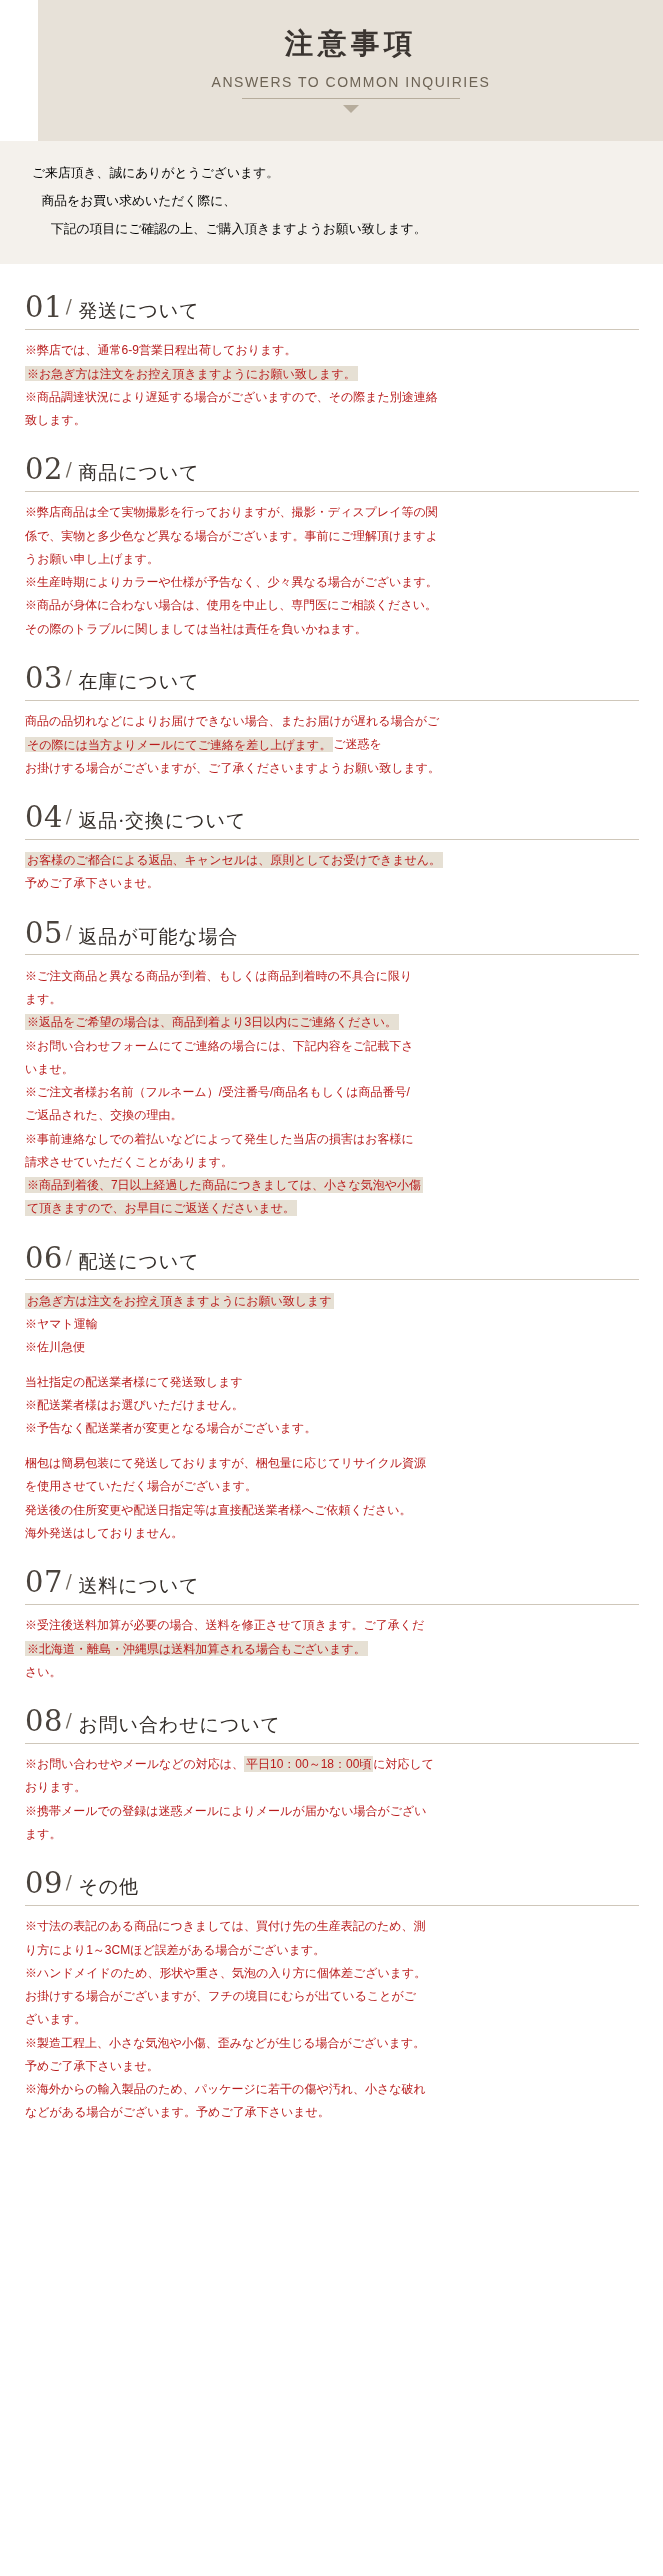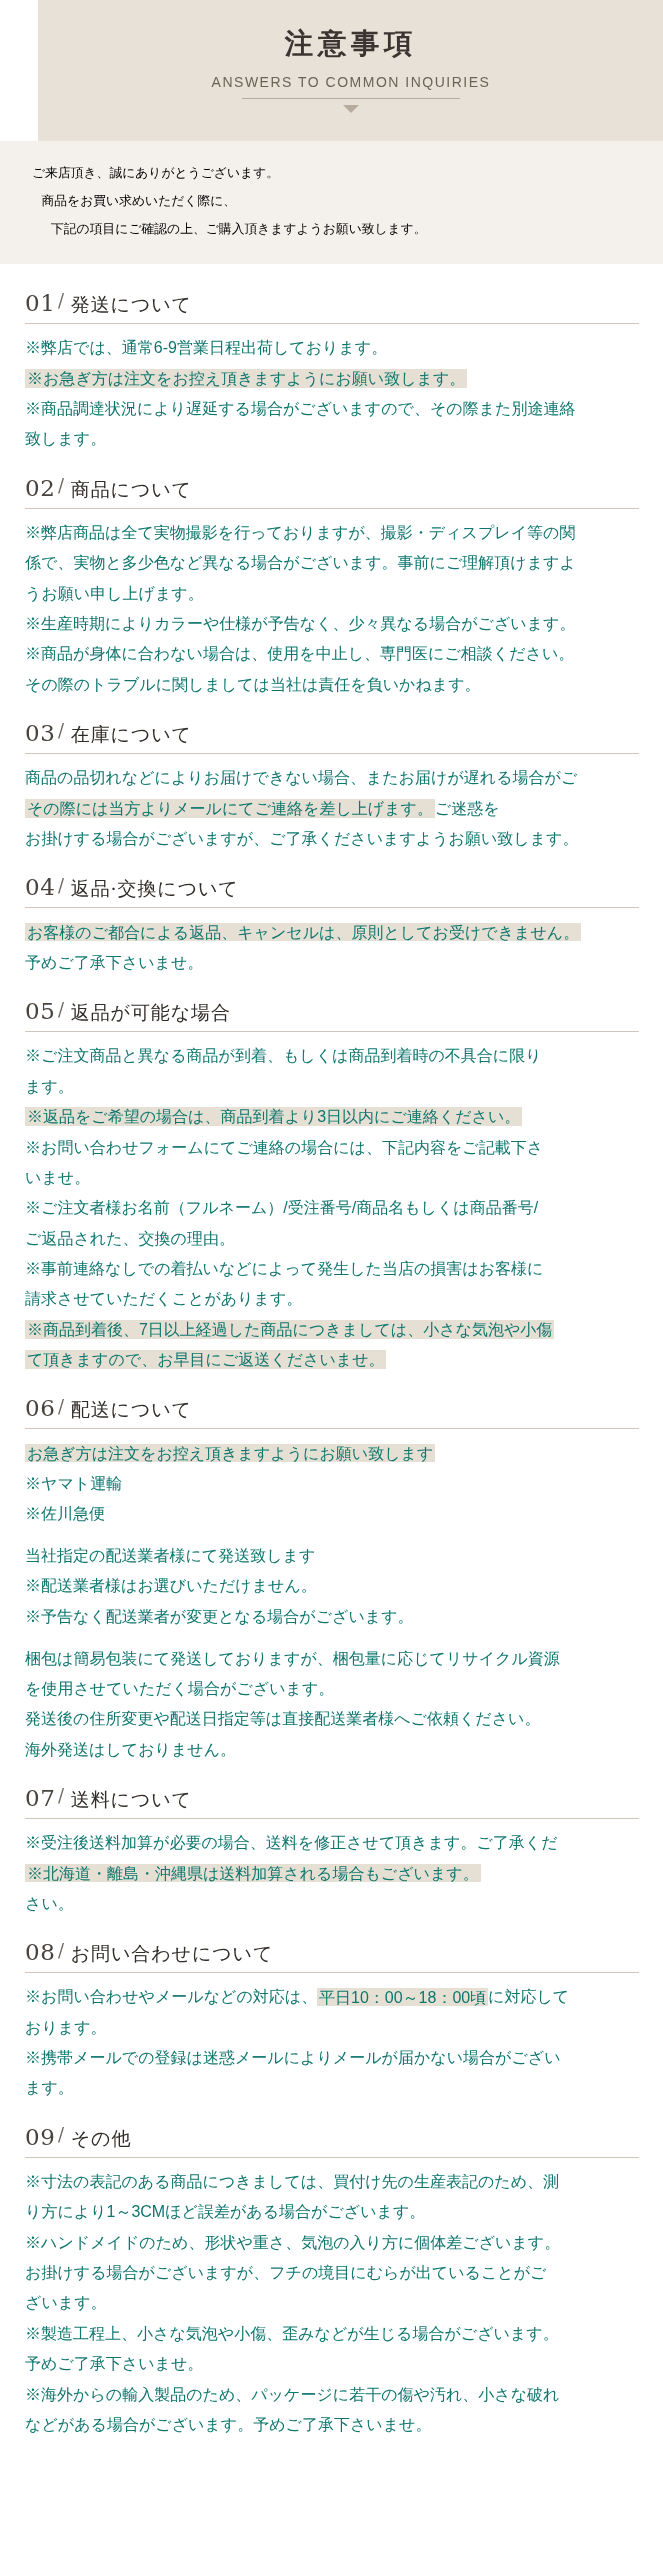--- a/index.html
+++ b/index.html
@@ -92,7 +92,7 @@
   }
   .sec-num {
     font-family: "DejaVu Serif", "Liberation Serif", serif;
-    font-size: 23px;
+    font-size: 29px;
     color: #4a433d;
     letter-spacing: 0.5px;
   }

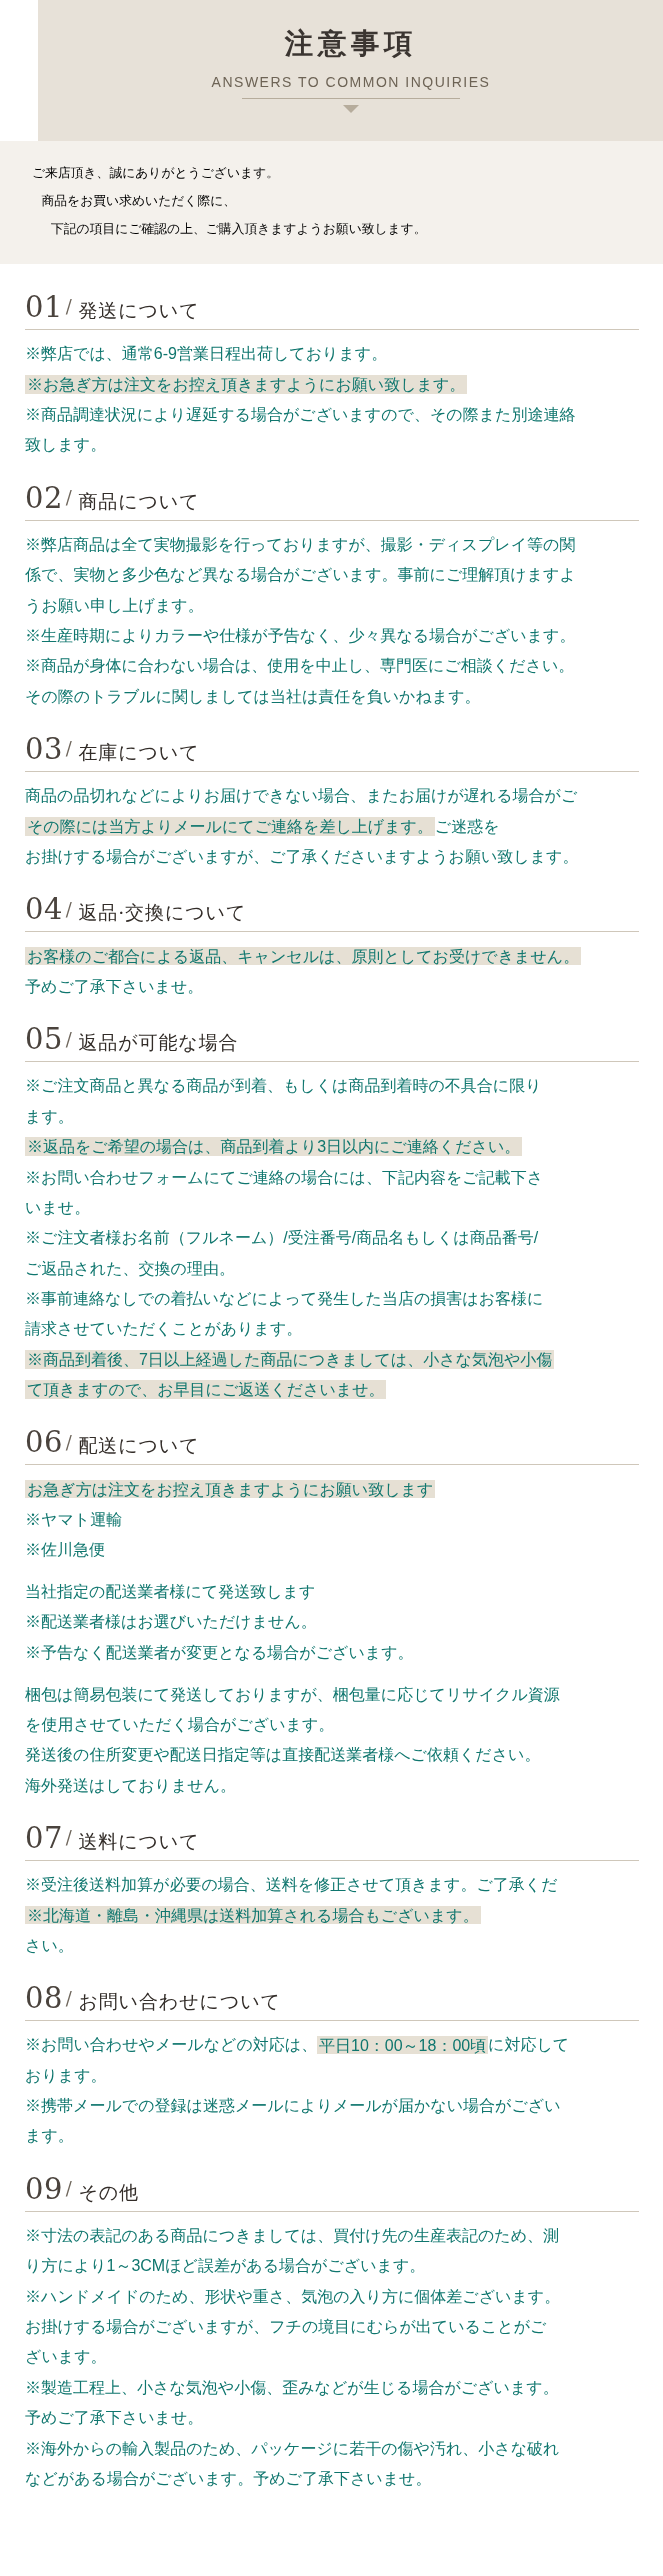--- a/index.html
+++ b/index.html
@@ -111,9 +111,9 @@
     letter-spacing: 0.9px;
   }
   .line {
-    font-size: 16px;
+    font-size: 12px;
     line-height: 1.78;
-    color: #0f766e;
+    color: #b91c1c;
     margin: 0;
   }
   .para {

